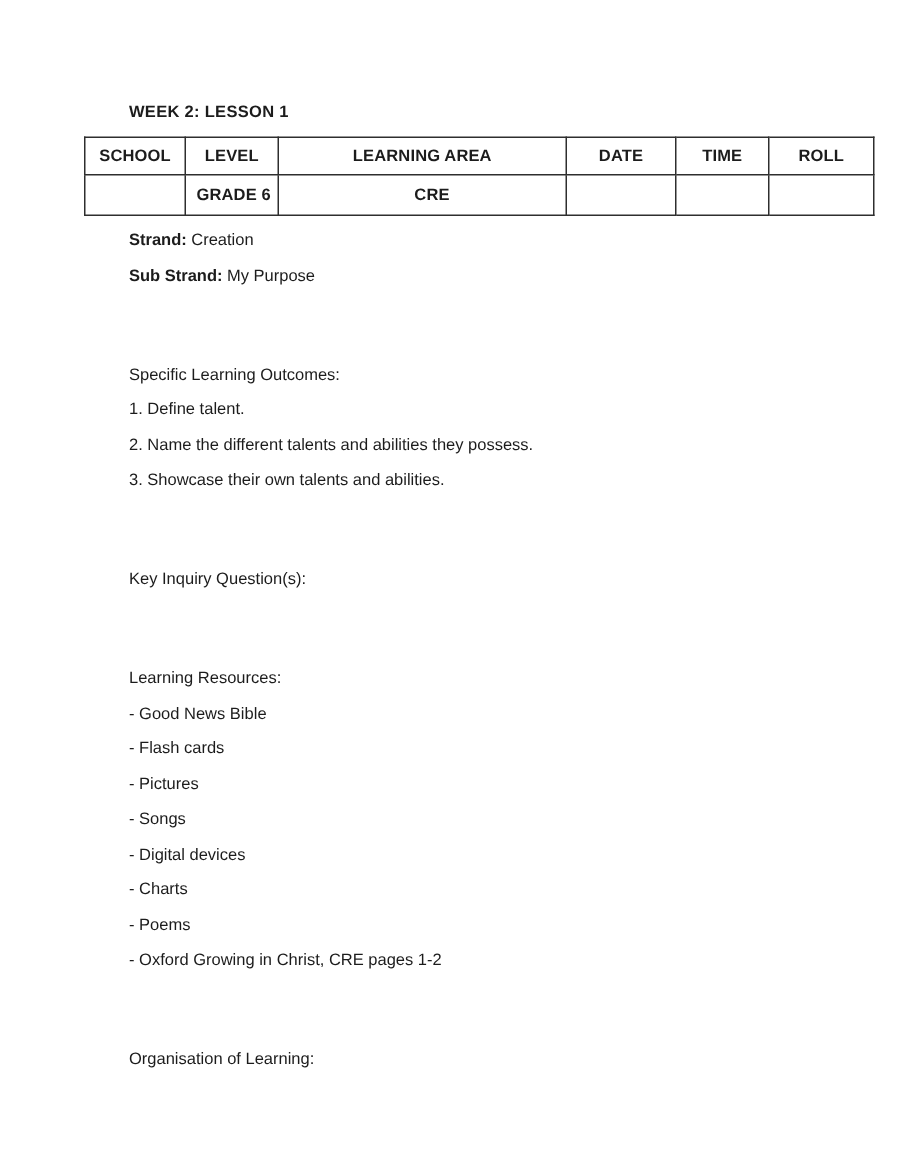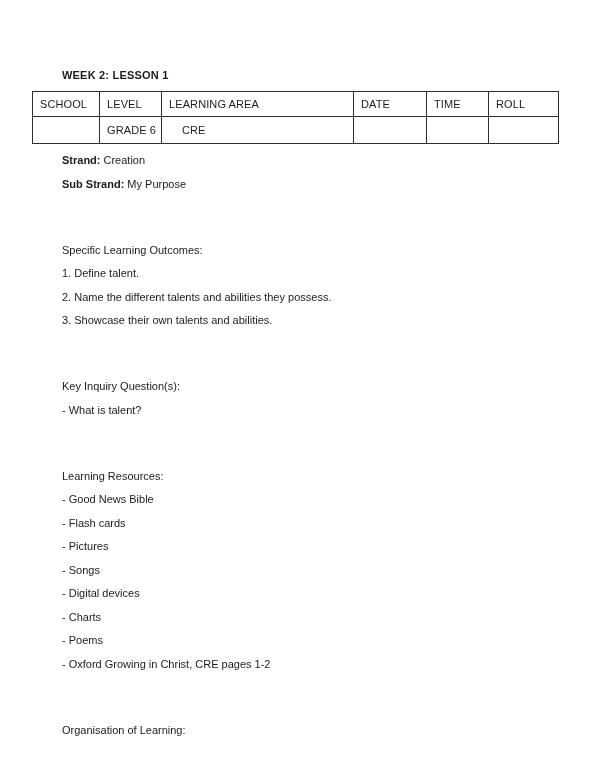--- a/index.html
+++ b/index.html
@@ -18,7 +18,7 @@
     box-sizing: border-box;
     width: 600px;
     height: 776px;
-    padding: 70px 33px 0 32px;
+    padding: 70px 33px 0 56px;
     background: #ffffff;
   }
   .doc-title {

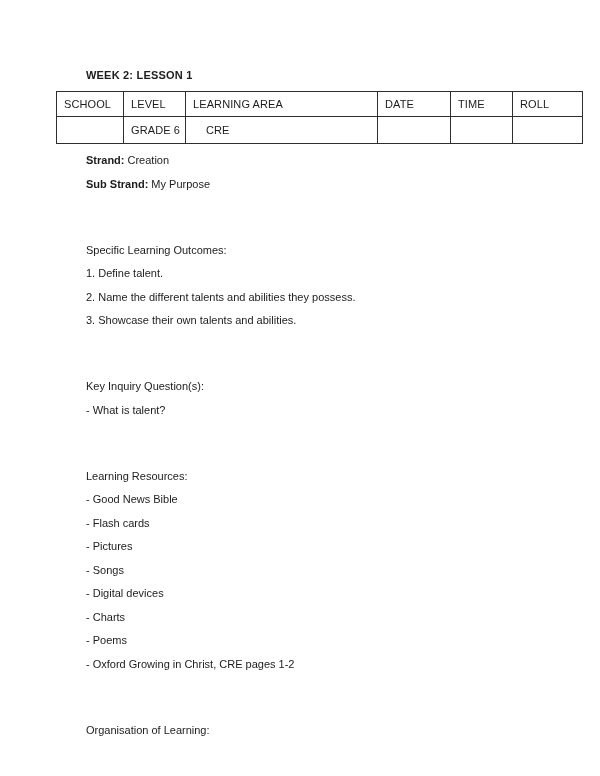--- a/index.html
+++ b/index.html
@@ -36,8 +36,8 @@
   .info-table th, .info-table td {
     border: 1px solid #2e2e2e;
     font-size: 11px;
-    font-weight: normal;
-    text-align: left;
+    font-weight: bold;
+    text-align: center;
     vertical-align: middle;
     padding: 0 7px;
     overflow: hidden;

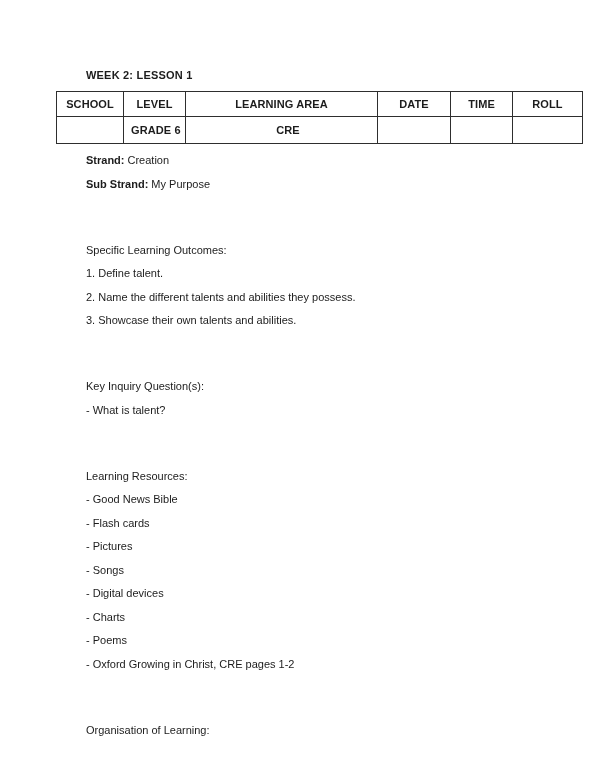--- a/index.html
+++ b/index.html
@@ -106,7 +106,6 @@
   <p class="line">3. Showcase their own talents and abilities.</p>
 
   <p class="line heading gap-before">Key Inquiry Question(s):</p>
-  <p class="line">- What is talent?</p>
 
   <p class="line heading gap-before">Learning Resources:</p>
   <p class="line">- Good News Bible</p>

